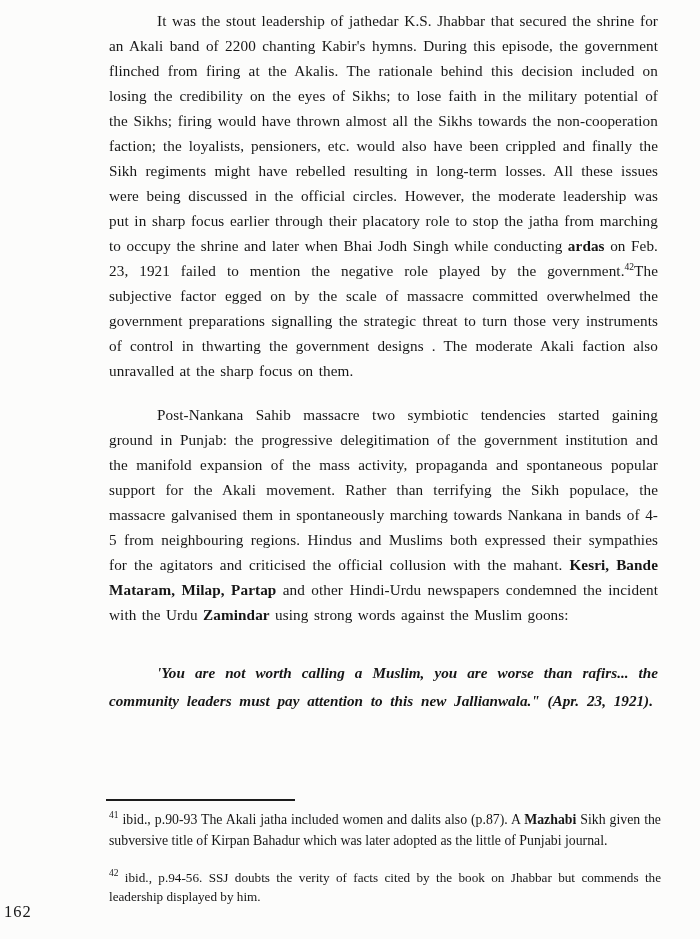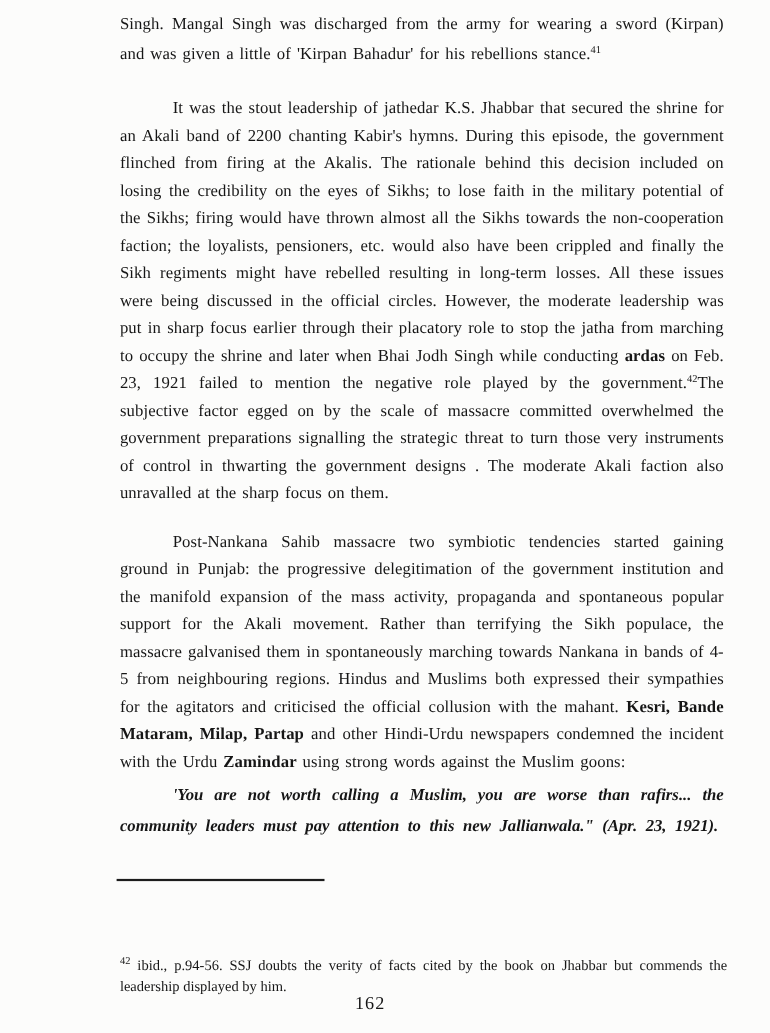--- a/index.html
+++ b/index.html
@@ -93,7 +93,6 @@
 <div class="page">
 
   <div class="body-text">
-    <p class="para first" id="para-continuation"><span>Singh. Mangal Singh was discharged from the army for wearing a sword (Kirpan) and was given a little of 'Kirpan Bahadur' for his rebellions stance.</span><sup class="fnref">41</sup></p>
 
     <p class="para indent" id="para-jhabbar"><span>It was the stout leadership of jathedar K.S. Jhabbar that secured the shrine for an Akali band of 2200 chanting Kabir's hymns. During this episode, the government flinched from firing at the Akalis. The rationale behind this decision included on losing the credibility on the eyes of Sikhs; to lose faith in the military potential of the Sikhs; firing would have thrown almost all the Sikhs towards the non-cooperation faction; the loyalists, pensioners, etc. would also have been crippled and finally the Sikh regiments might have rebelled resulting in long-term losses. All these issues were being discussed in the official circles. However, the moderate leadership was put in sharp focus earlier through their placatory role to stop the jatha from marching to occupy the shrine and later when Bhai Jodh Singh while conducting </span><span class="bi">ardas</span><span> on Feb. 23, 1921 failed to mention the negative role played by the government.</span><sup class="fnref">42</sup><span>The subjective factor egged on by the scale of massacre committed overwhelmed the government preparations signalling the strategic threat to turn those very instruments of control in thwarting the government designs . The moderate Akali faction also unravalled at the sharp focus on them.</span></p>
 

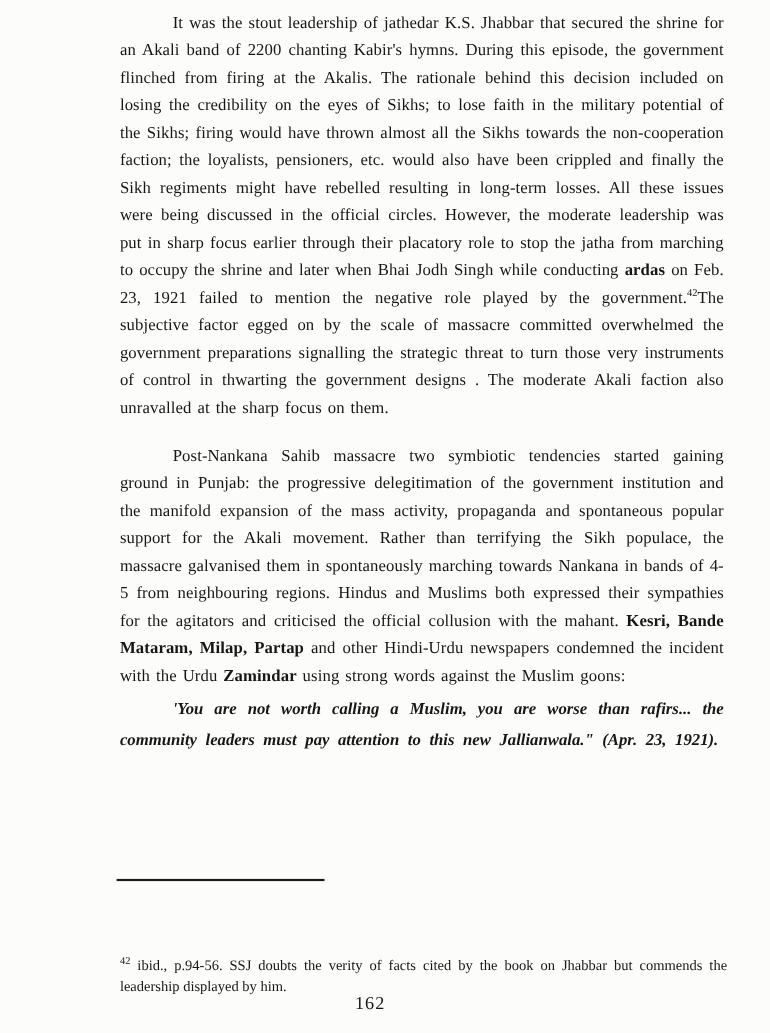--- a/index.html
+++ b/index.html
@@ -38,7 +38,7 @@
     text-indent: 48px;
   }
   #para-jhabbar { margin-bottom: 19px; }
-  #para-post-nankana { margin-bottom: 4px; }
+  #para-post-nankana { margin-bottom: 32px; }
   .quote {
     margin: 0;
     font-size: 15.2px;

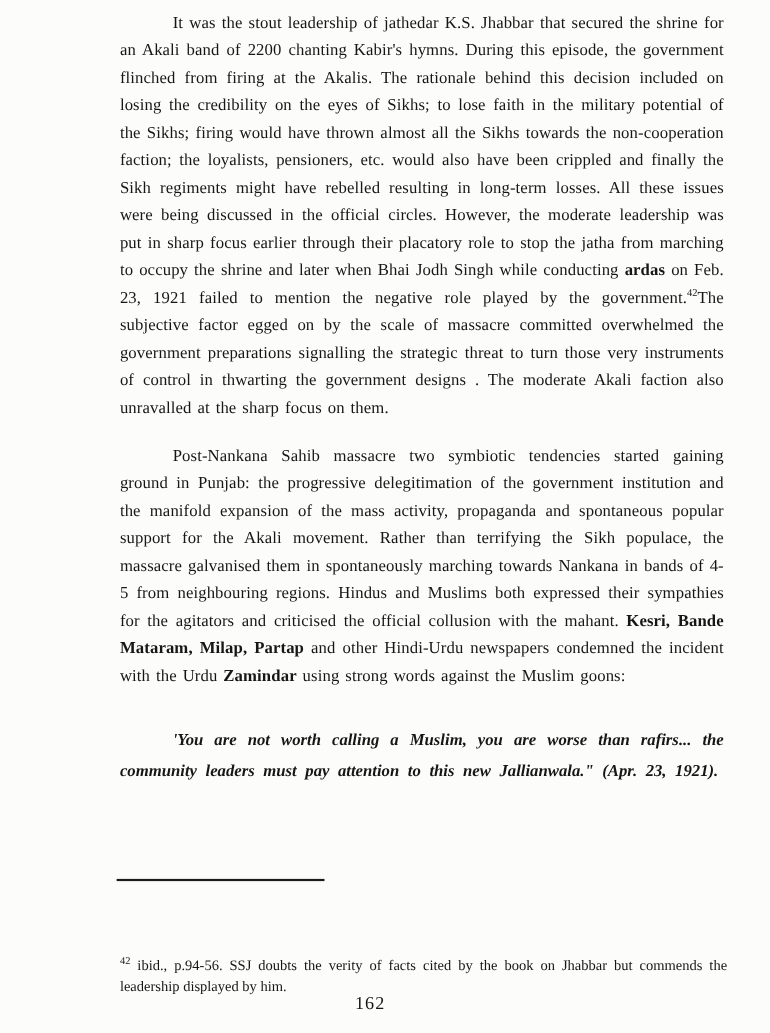--- a/index.html
+++ b/index.html
@@ -103,6 +103,7 @@
 
   <div class="footnote-rule"></div>
 
+  <p class="footnote" id="footnote-41"><sup class="fnref">41</sup><span> ibid., p.90-93 The Akali jatha included women and dalits also (p.87). A </span><span class="bi">Mazhabi</span><span> Sikh given the subversive title of Kirpan Bahadur which was later adopted as the little of Punjabi journal.</span></p>
 
   <p class="footnote" id="footnote-42"><sup class="fnref">42</sup><span> ibid., p.94-56. SSJ doubts the verity of facts cited by the book on Jhabbar but commends the leadership displayed by him.</span></p>
 

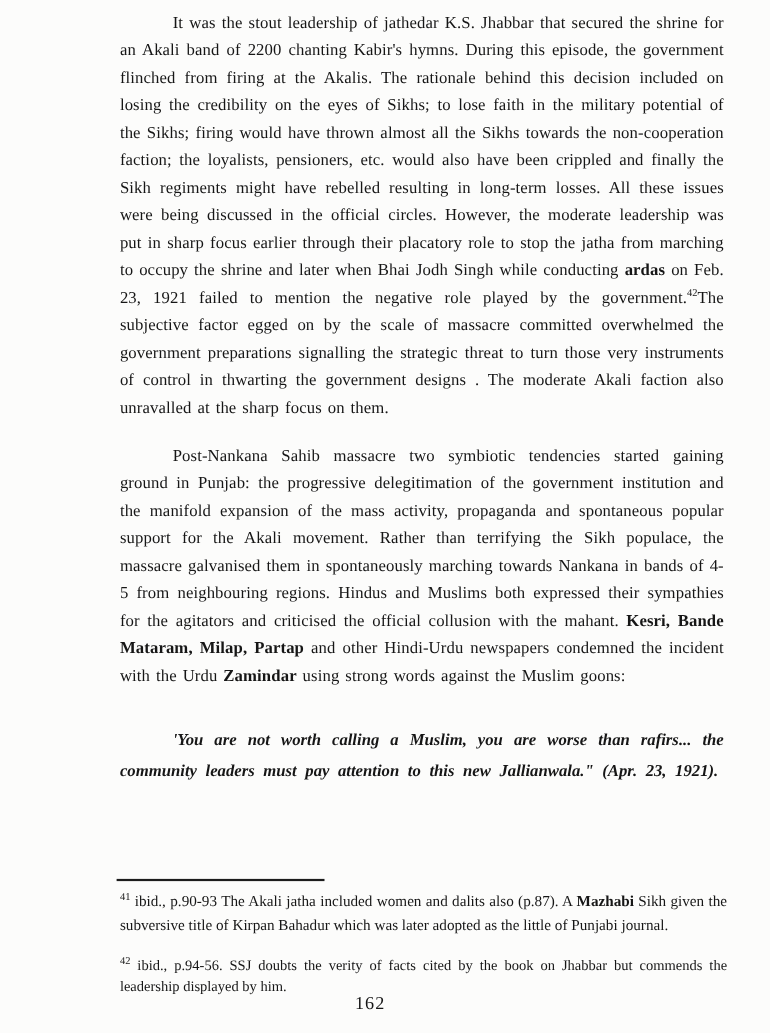--- a/index.html
+++ b/index.html
@@ -70,10 +70,9 @@
   #footnote-42 { top: 868px; font-size: 13.2px; line-height: 19px; }
   .page-number {
     position: absolute;
-    left: 17px;
+    left: 4px;
     top: 902px;
     width: 639px;
-    text-align: center;
     font-size: 16.5px;
     letter-spacing: 1px;
   }

